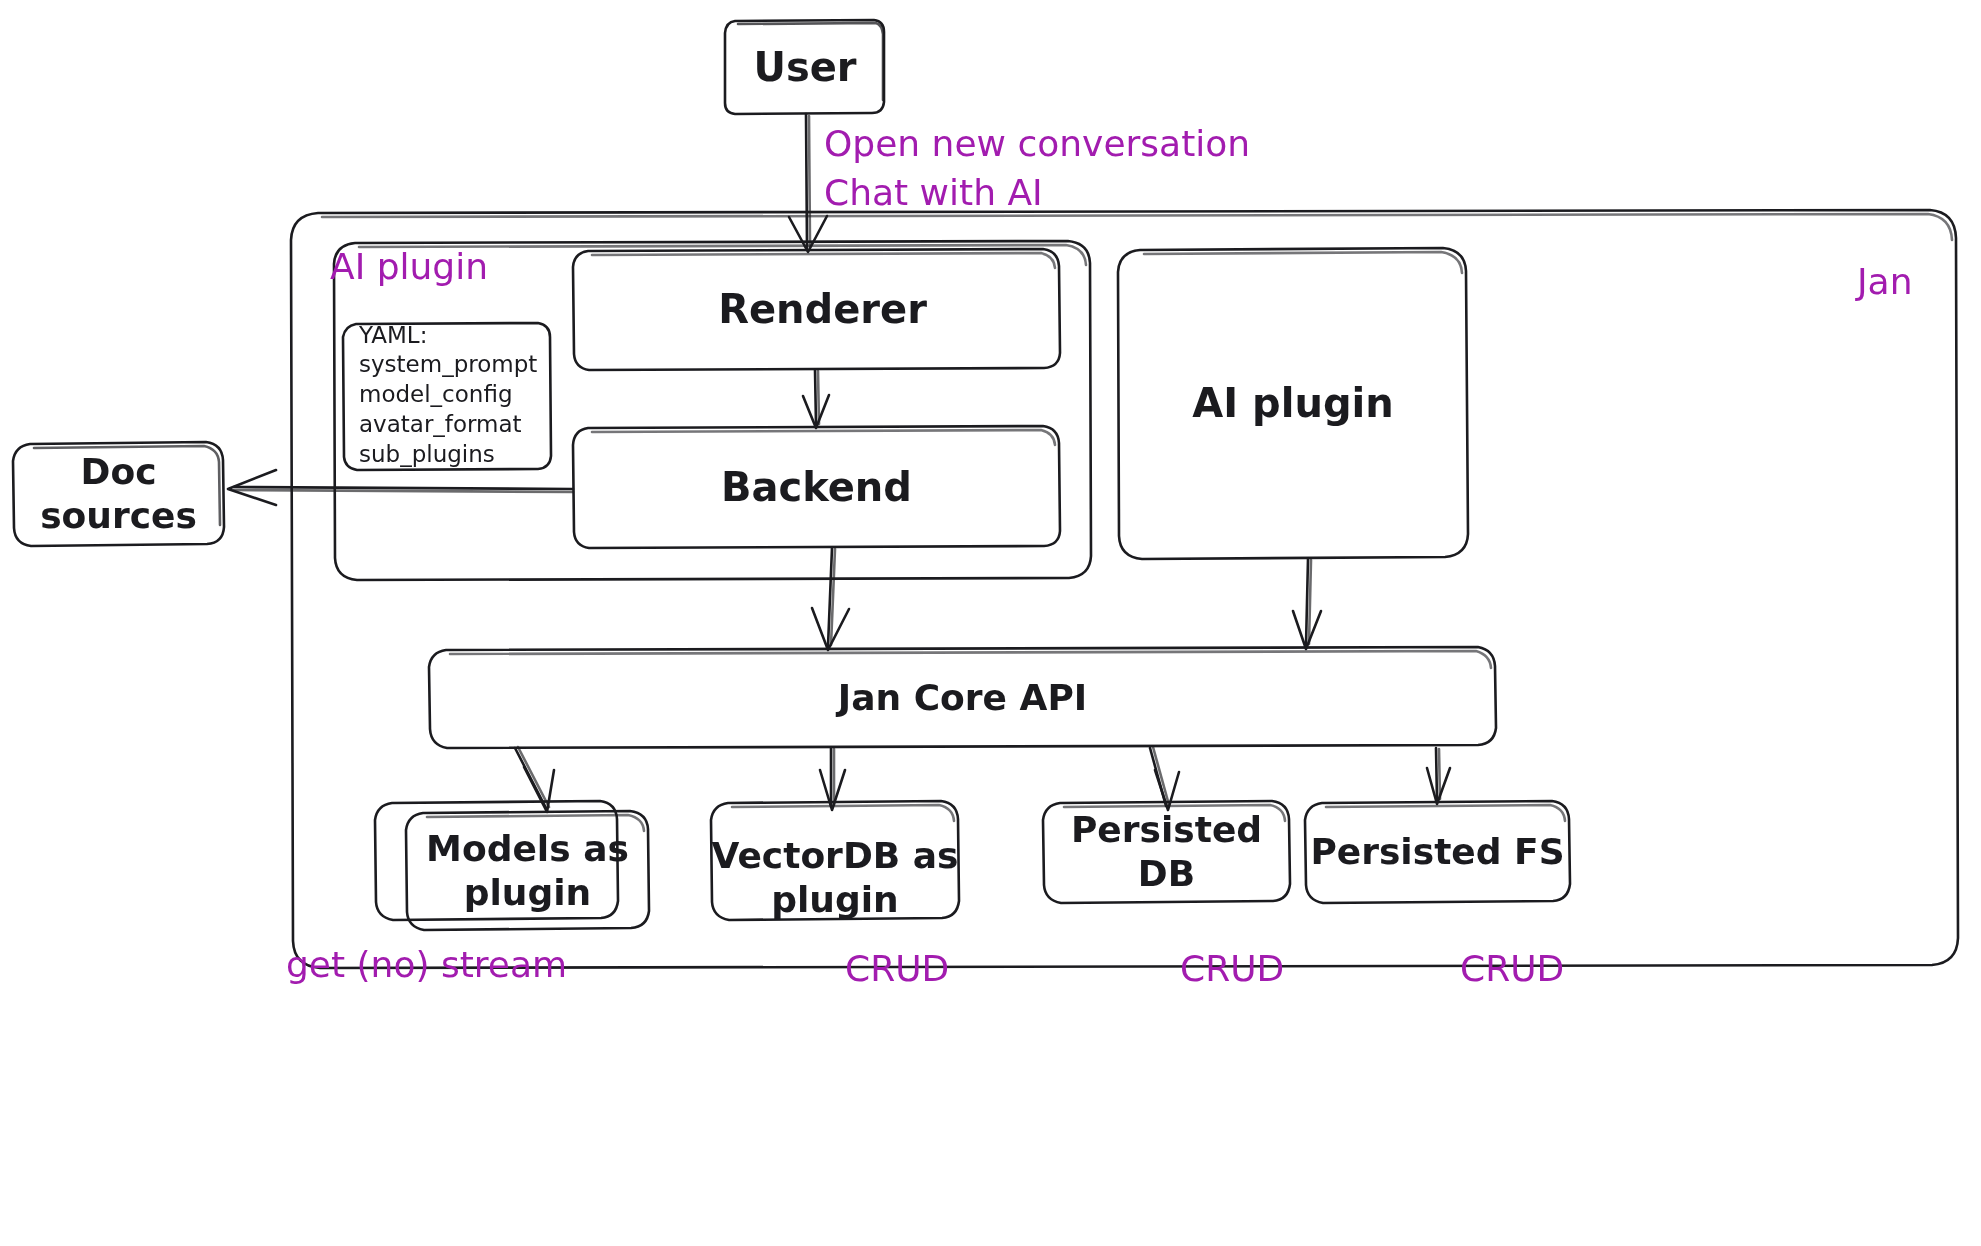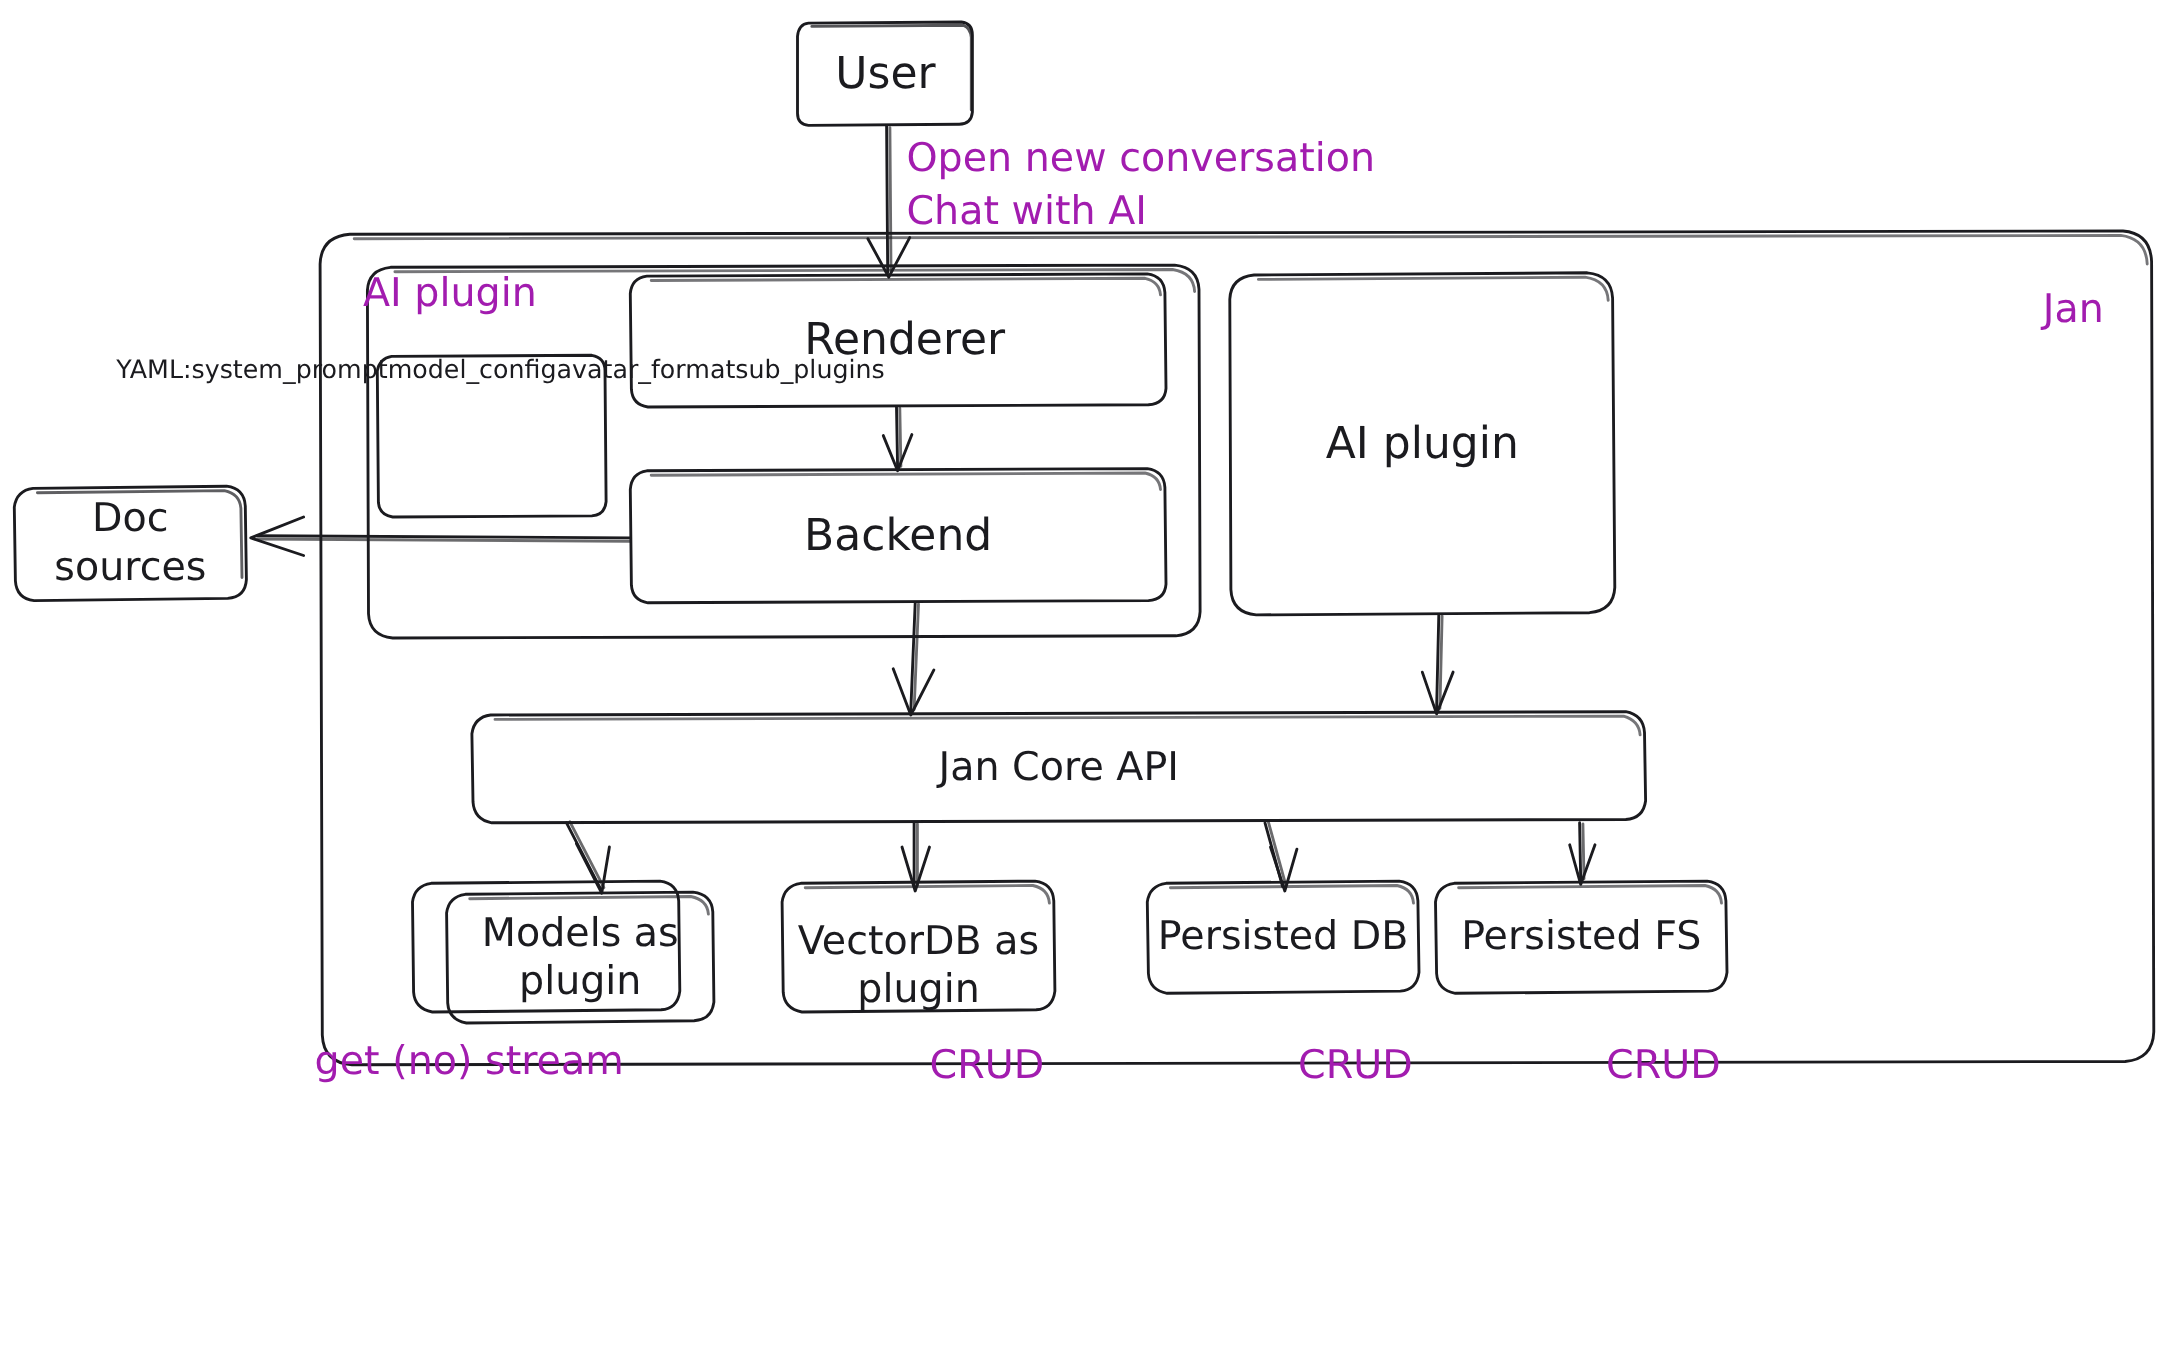--- a/index.html
+++ b/index.html
@@ -38,6 +38,7 @@
   .node-label {
     display: block;
     white-space: pre-line;
+    font-weight: bold;
   }
   .free-label {
     position: absolute;

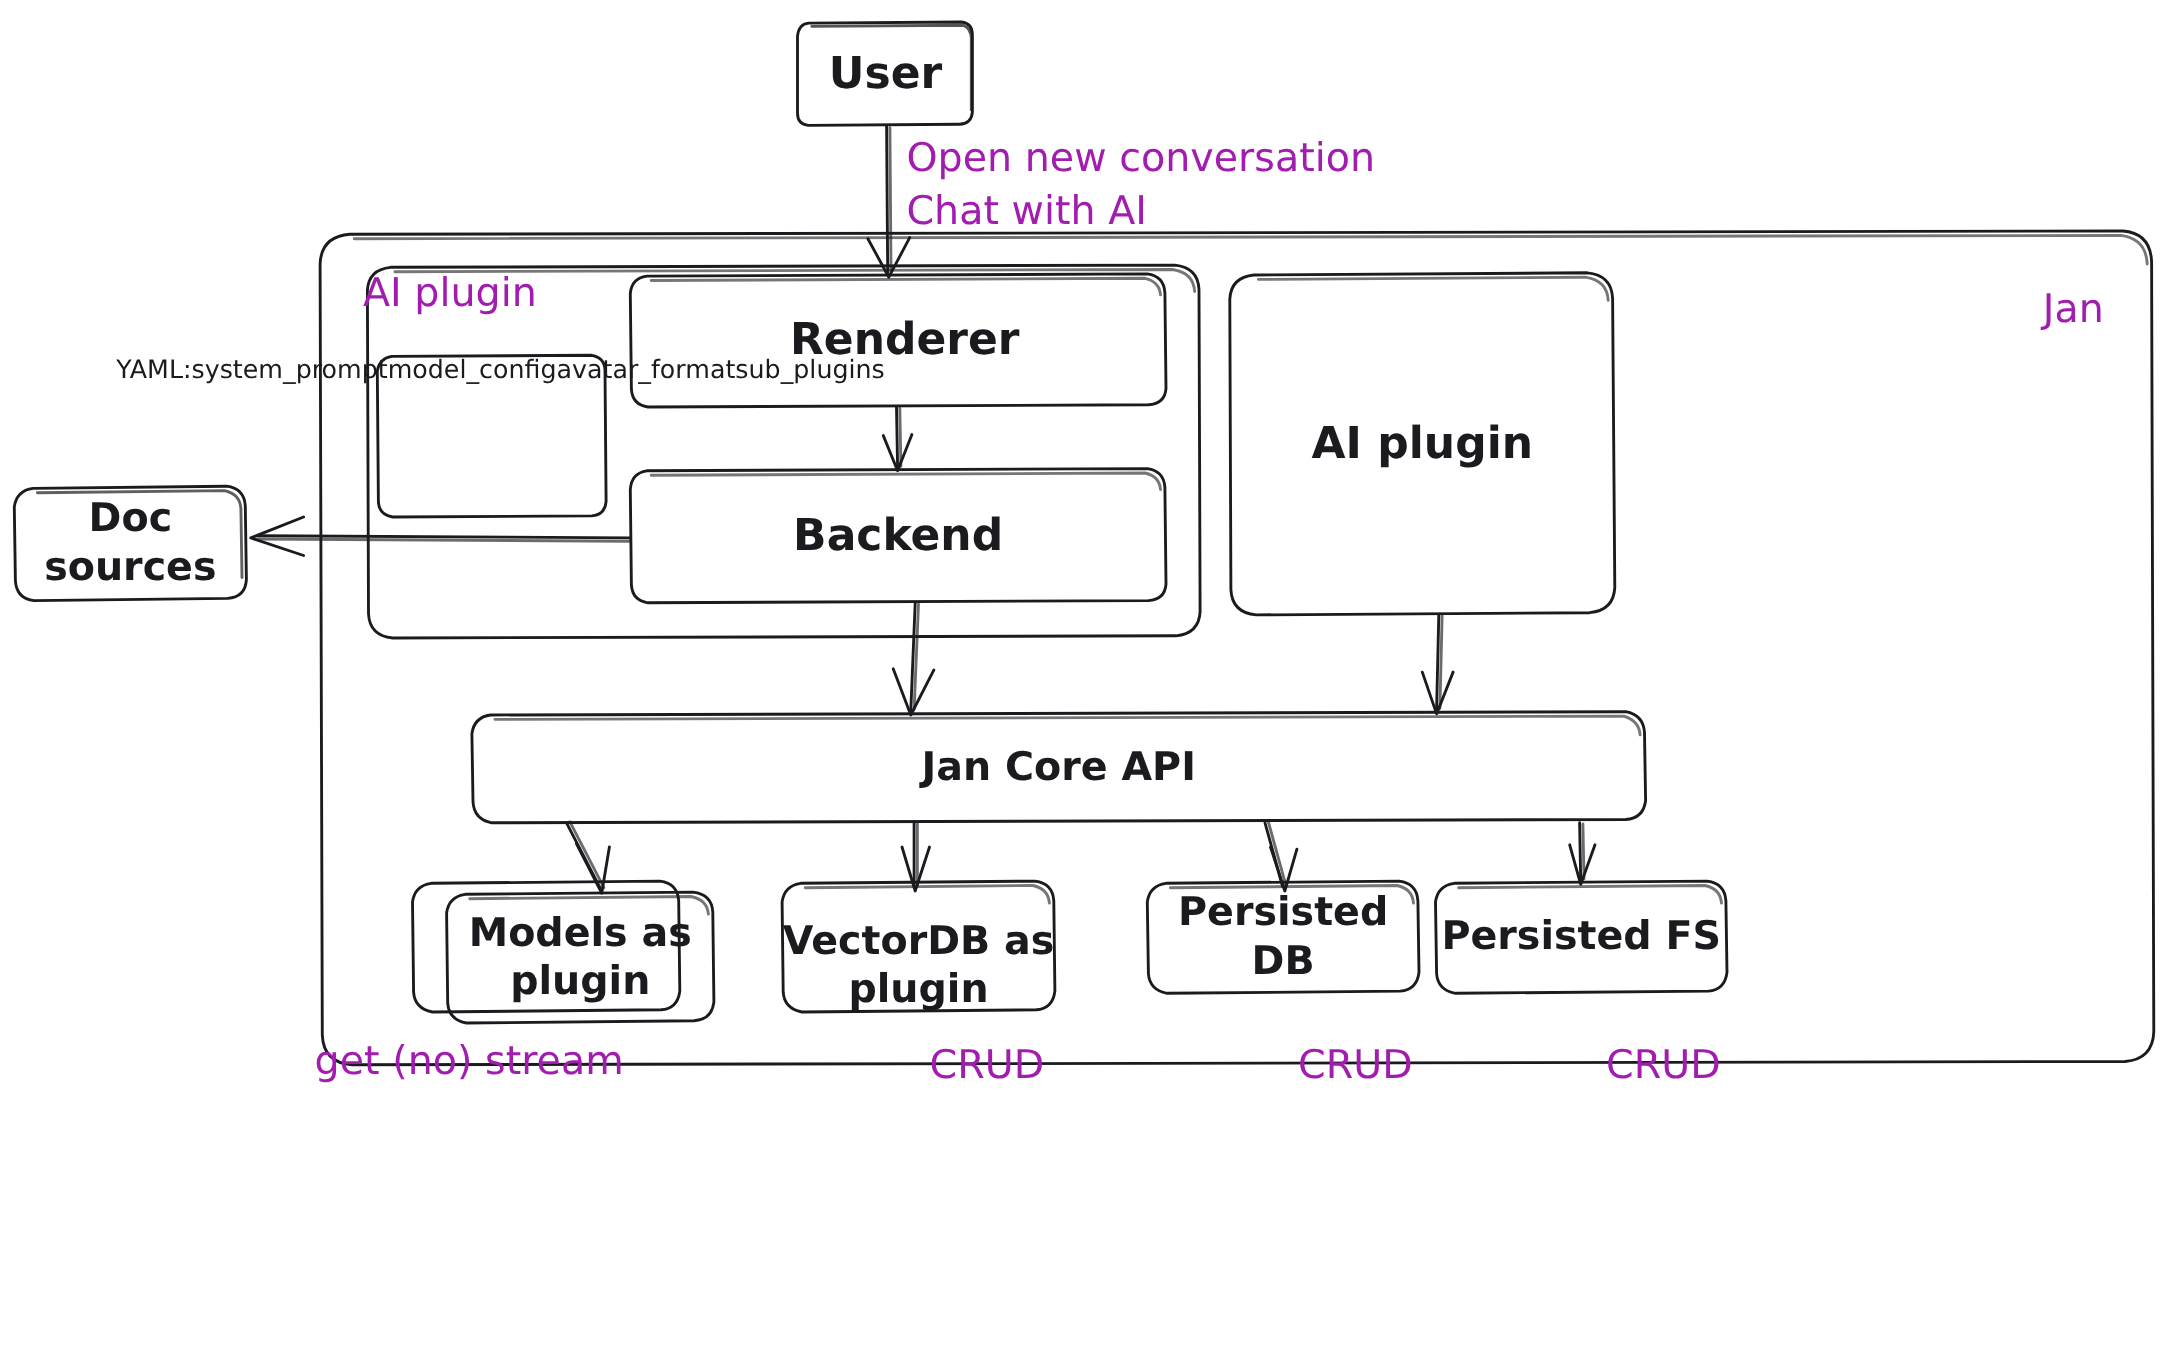--- a/index.html
+++ b/index.html
@@ -52,7 +52,8 @@
     position: absolute;
     box-sizing: border-box;
     display: flex;
-    justify-content: center;
+    flex-direction: column;
+    justify-content: flex-end;
     padding-left: 16px;
     color: #1b1b1f;
     font-size: 23px;

